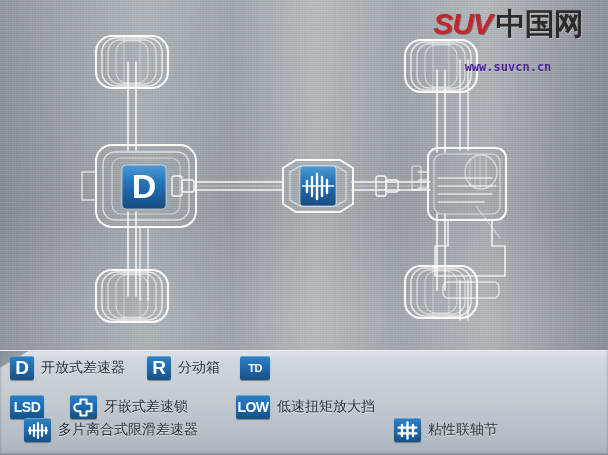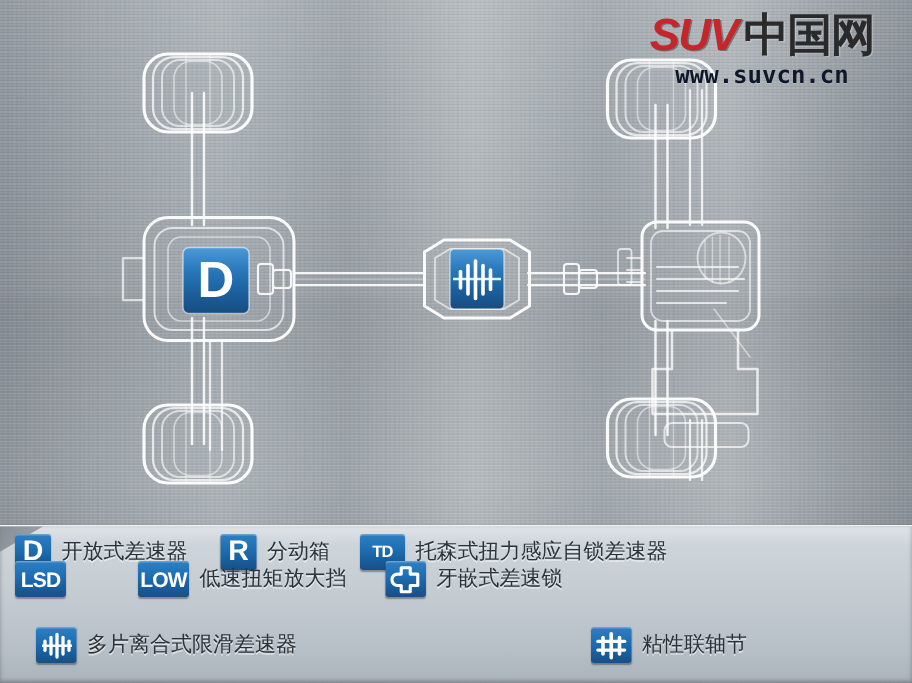--- a/index.html
+++ b/index.html
@@ -66,8 +66,8 @@
       text-shadow:1px 1px 0 rgba(255,255,255,.25);}
   .wm-suv .line2{
     font-family:"DejaVu Sans Mono","Liberation Mono",monospace;
-    font-size:16px;font-weight:bold;color:#0f172a;letter-spacing:0px;
-    line-height:18px;margin-top:1px;
+    font-size:12px;font-weight:bold;color:#4c1d95;letter-spacing:0px;
+    line-height:18px;margin-top:18px;
     text-shadow:0 1px 0 rgba(255,255,255,.22);
   }
 

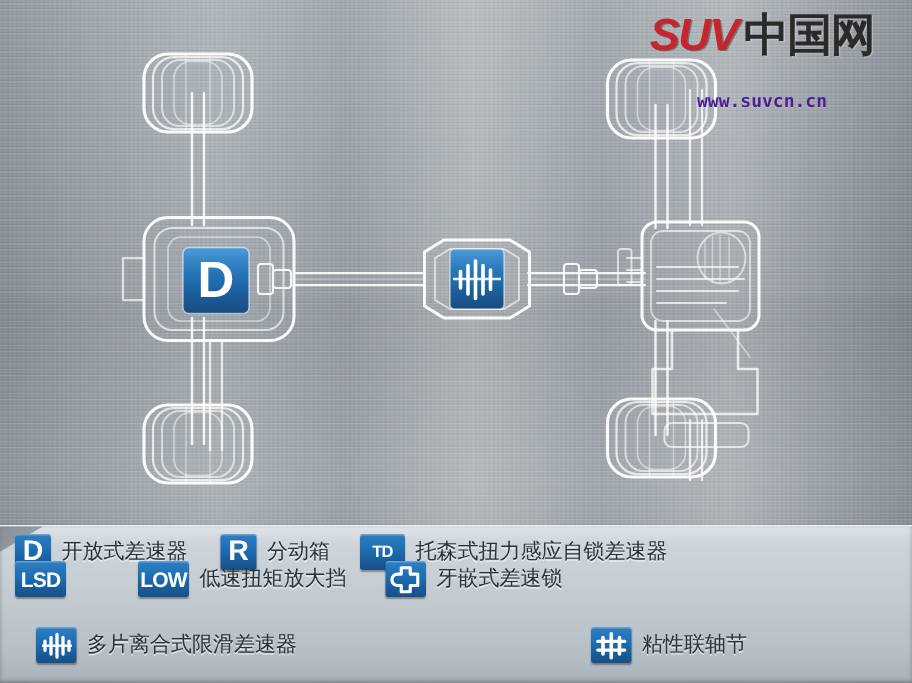--- a/index.html
+++ b/index.html
@@ -285,7 +285,6 @@
       </div>
       <div class="litem" style="margin-left:20px">
         <div class="lbadge w2">TD</div>
-        <div class="ltext">托森式扭力感应自锁差速器</div>
       </div>
     </div>
 

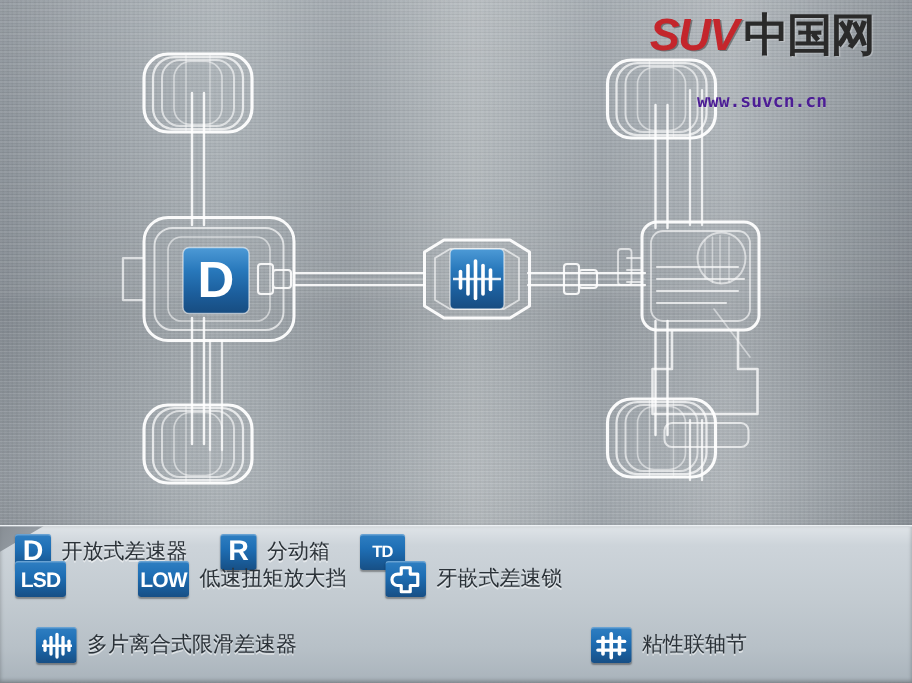--- a/index.html
+++ b/index.html
@@ -104,7 +104,7 @@
   }
   .lrow{position:absolute;left:0;width:608px;height:30px;display:flex;align-items:center;}
   .lrow.r1{top:2px;}
-  .lrow.r2{top:20px;}
+  .lrow.r2{top:41px;}
   .lrow.r3{top:64px;}
 
   .litem{display:flex;align-items:center;height:28px;}

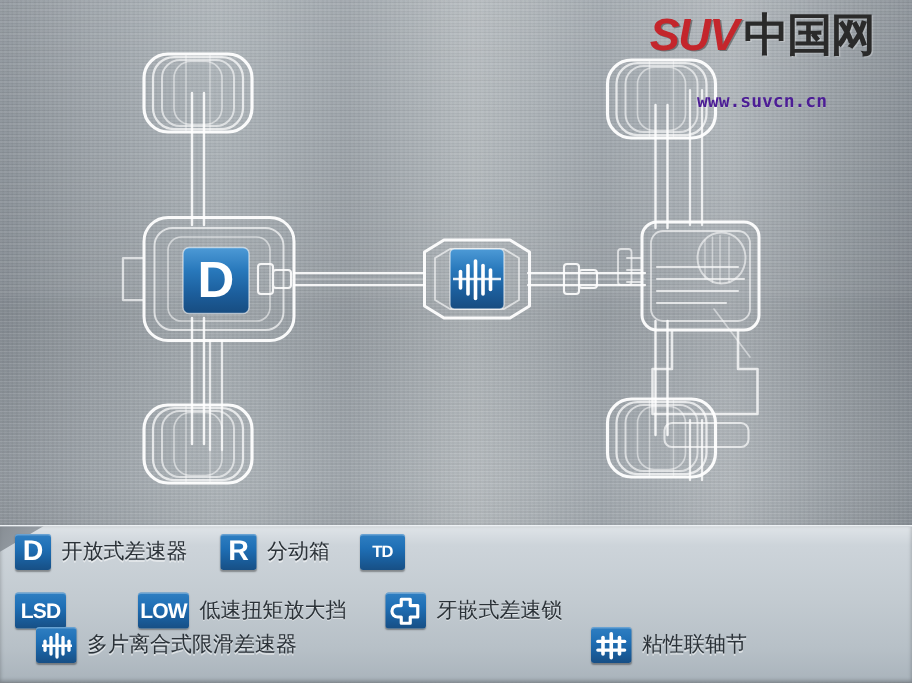--- a/index.html
+++ b/index.html
@@ -292,10 +292,6 @@
       <div class="litem" style="margin-left:10px">
         <div class="lbadge w3">LSD</div>
       </div>
-      <div class="litem" style="margin-left:48px">
-        <div class="lbadge w3">LOW</div>
-        <div class="ltext">低速扭矩放大挡</div>
-      </div>
       <div class="litem" style="margin-left:26px">
         <div class="lbadge gfx">
           <svg width="21" height="19" viewBox="0 0 21 19" aria-hidden="true">
@@ -303,6 +299,10 @@
           </svg>
         </div>
         <div class="ltext">牙嵌式差速锁</div>
+      </div>
+      <div class="litem" style="margin-left:48px">
+        <div class="lbadge w3">LOW</div>
+        <div class="ltext">低速扭矩放大挡</div>
       </div>
     </div>
 

